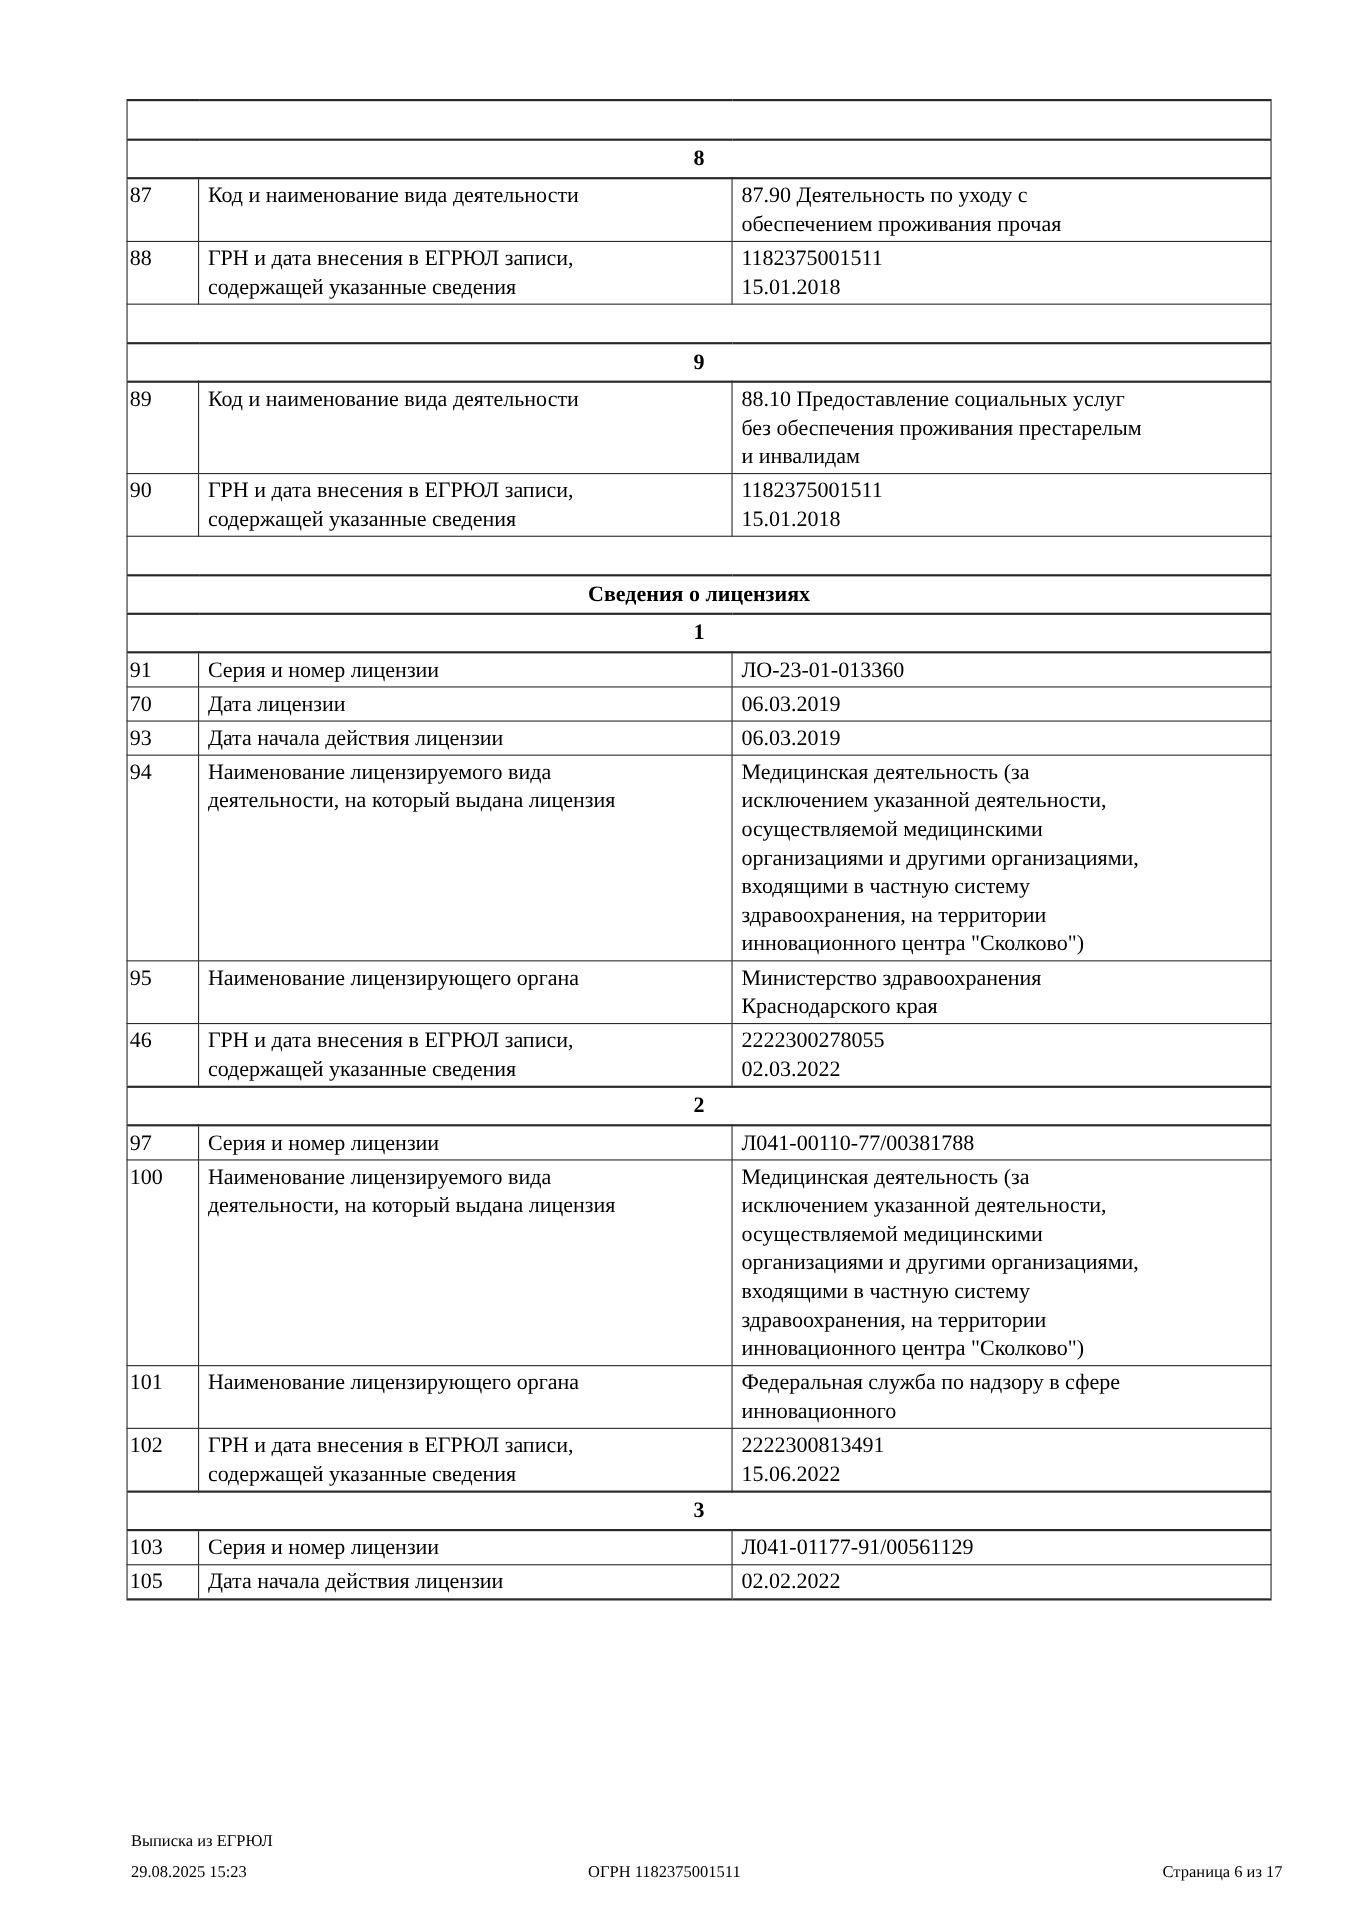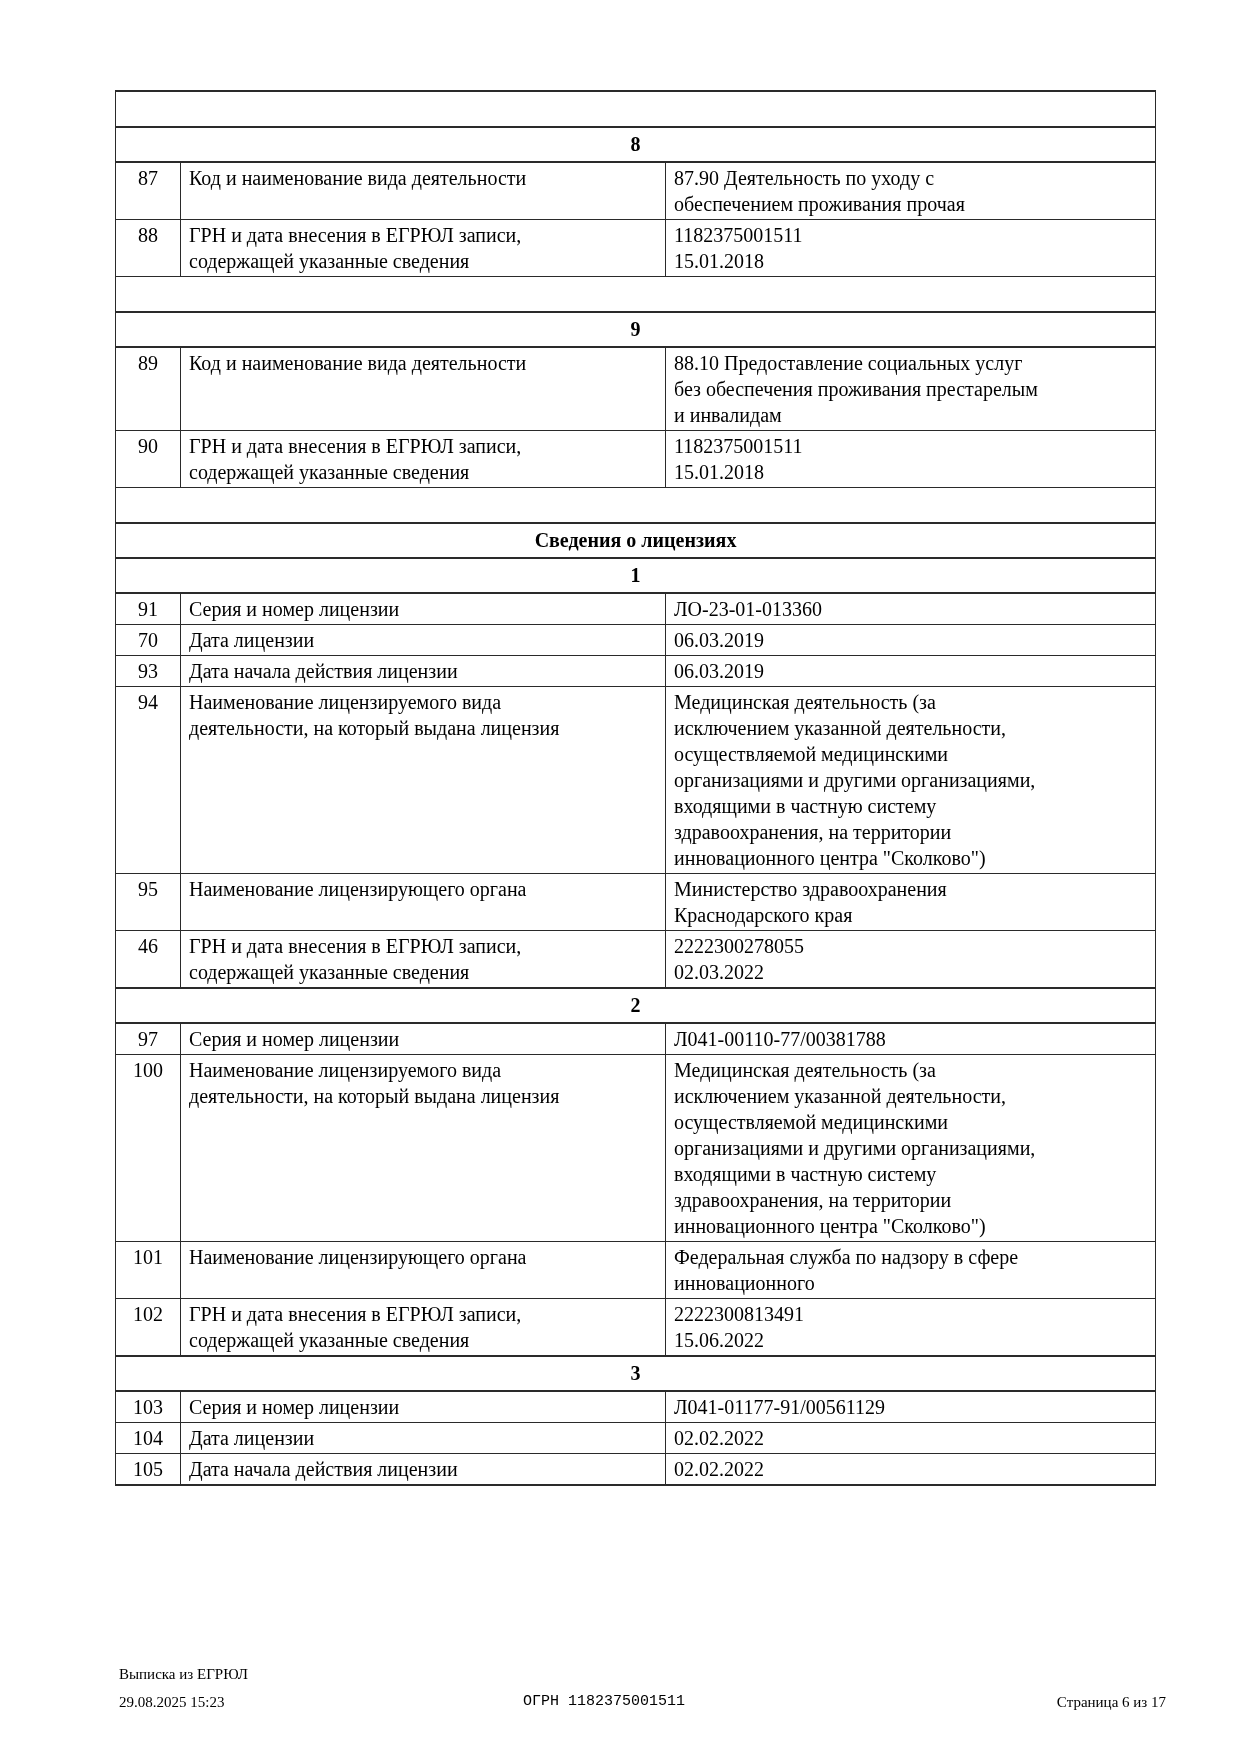--- a/index.html
+++ b/index.html
@@ -30,7 +30,7 @@
   .doc-table tr:first-child td { border-top:2px solid #2a2a2a; }
   .doc-table tr:last-child td { border-bottom:2px solid #2a2a2a; }
   .doc-table td.cell-num {
-    text-align:center;
+    text-align:left;
     padding-left:2px; padding-right:2px;
   }
   .doc-table tr.row-section td {

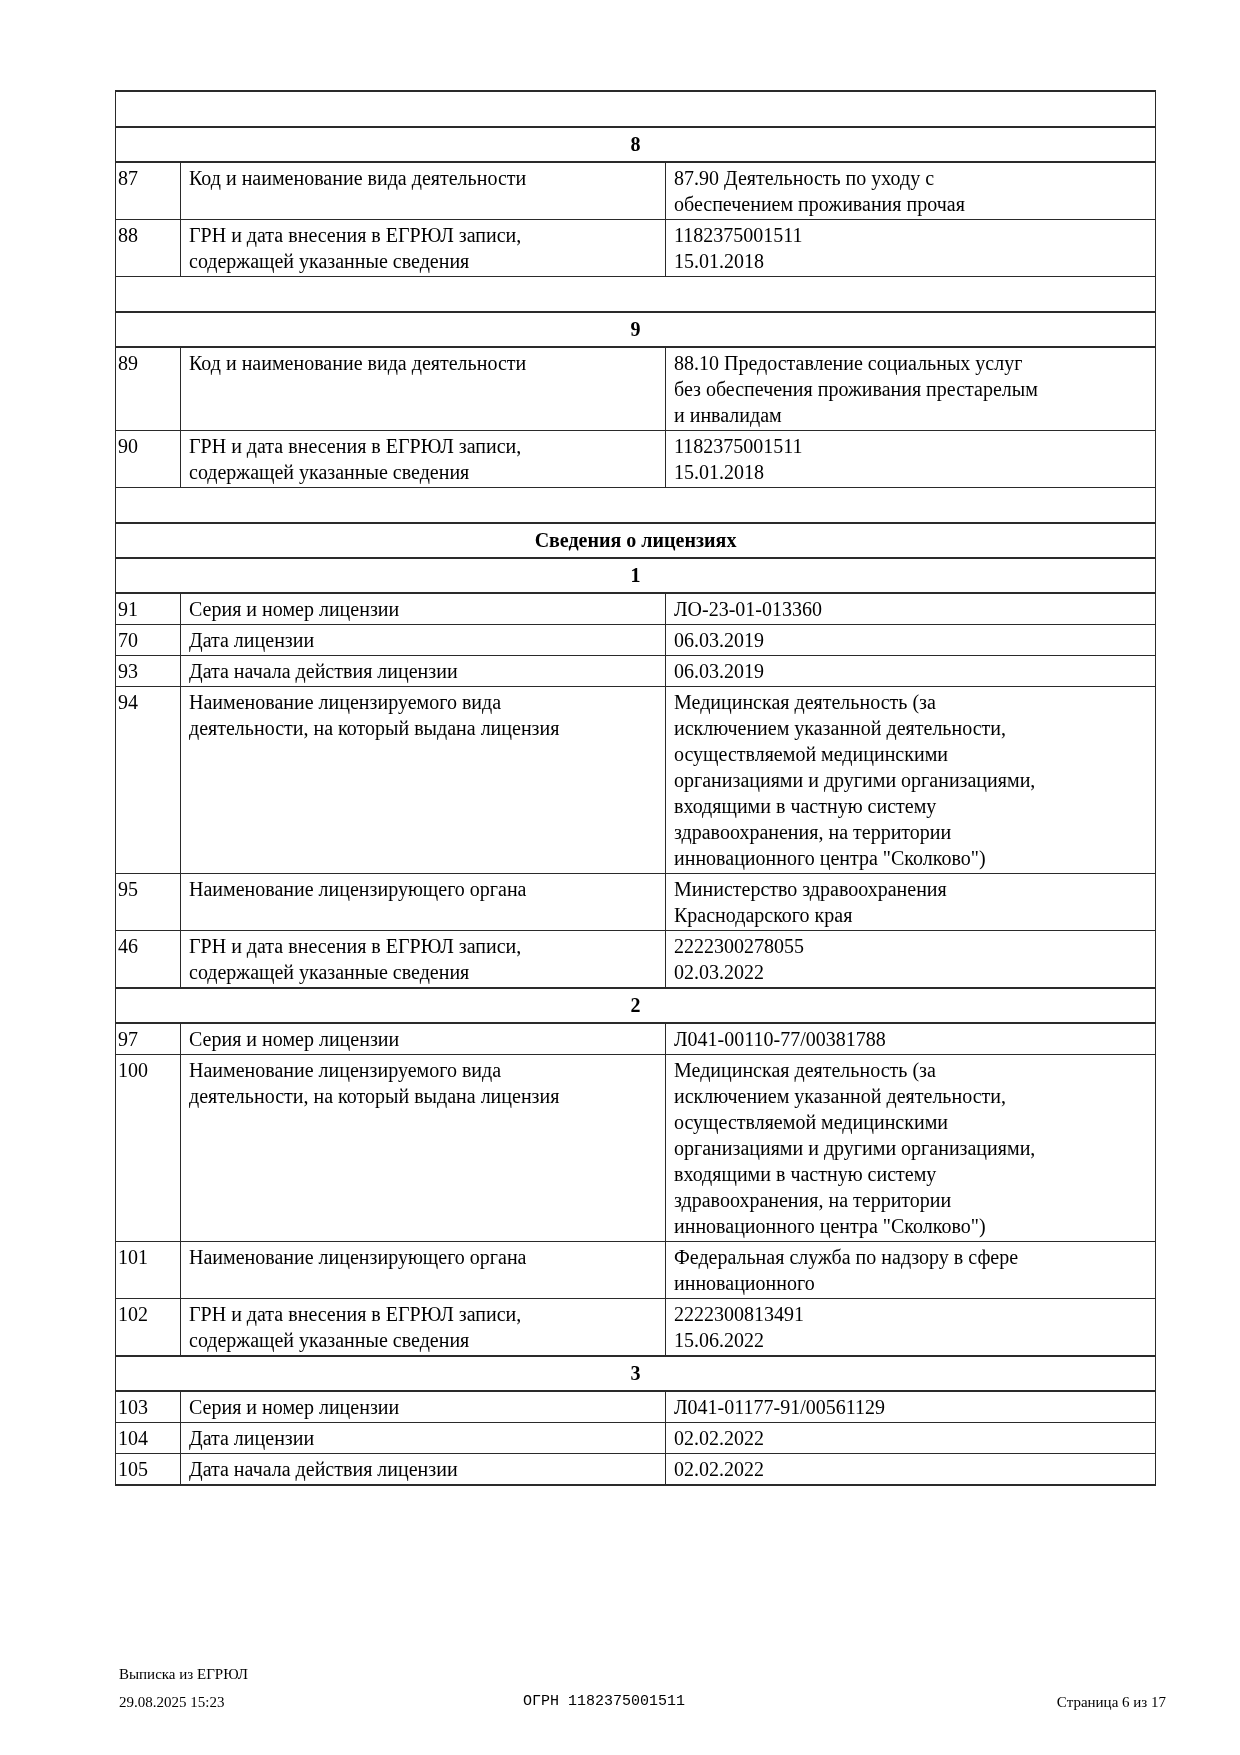--- a/index.html
+++ b/index.html
@@ -194,11 +194,6 @@
           <td class="cell-value">Л041-01177-91/00561129</td>
         </tr>
         <tr class="row-data">
-          <td class="cell-num">104</td>
-          <td class="cell-label">Дата лицензии</td>
-          <td class="cell-value">02.02.2022</td>
-        </tr>
-        <tr class="row-data">
           <td class="cell-num">105</td>
           <td class="cell-label">Дата начала действия лицензии</td>
           <td class="cell-value">02.02.2022</td>

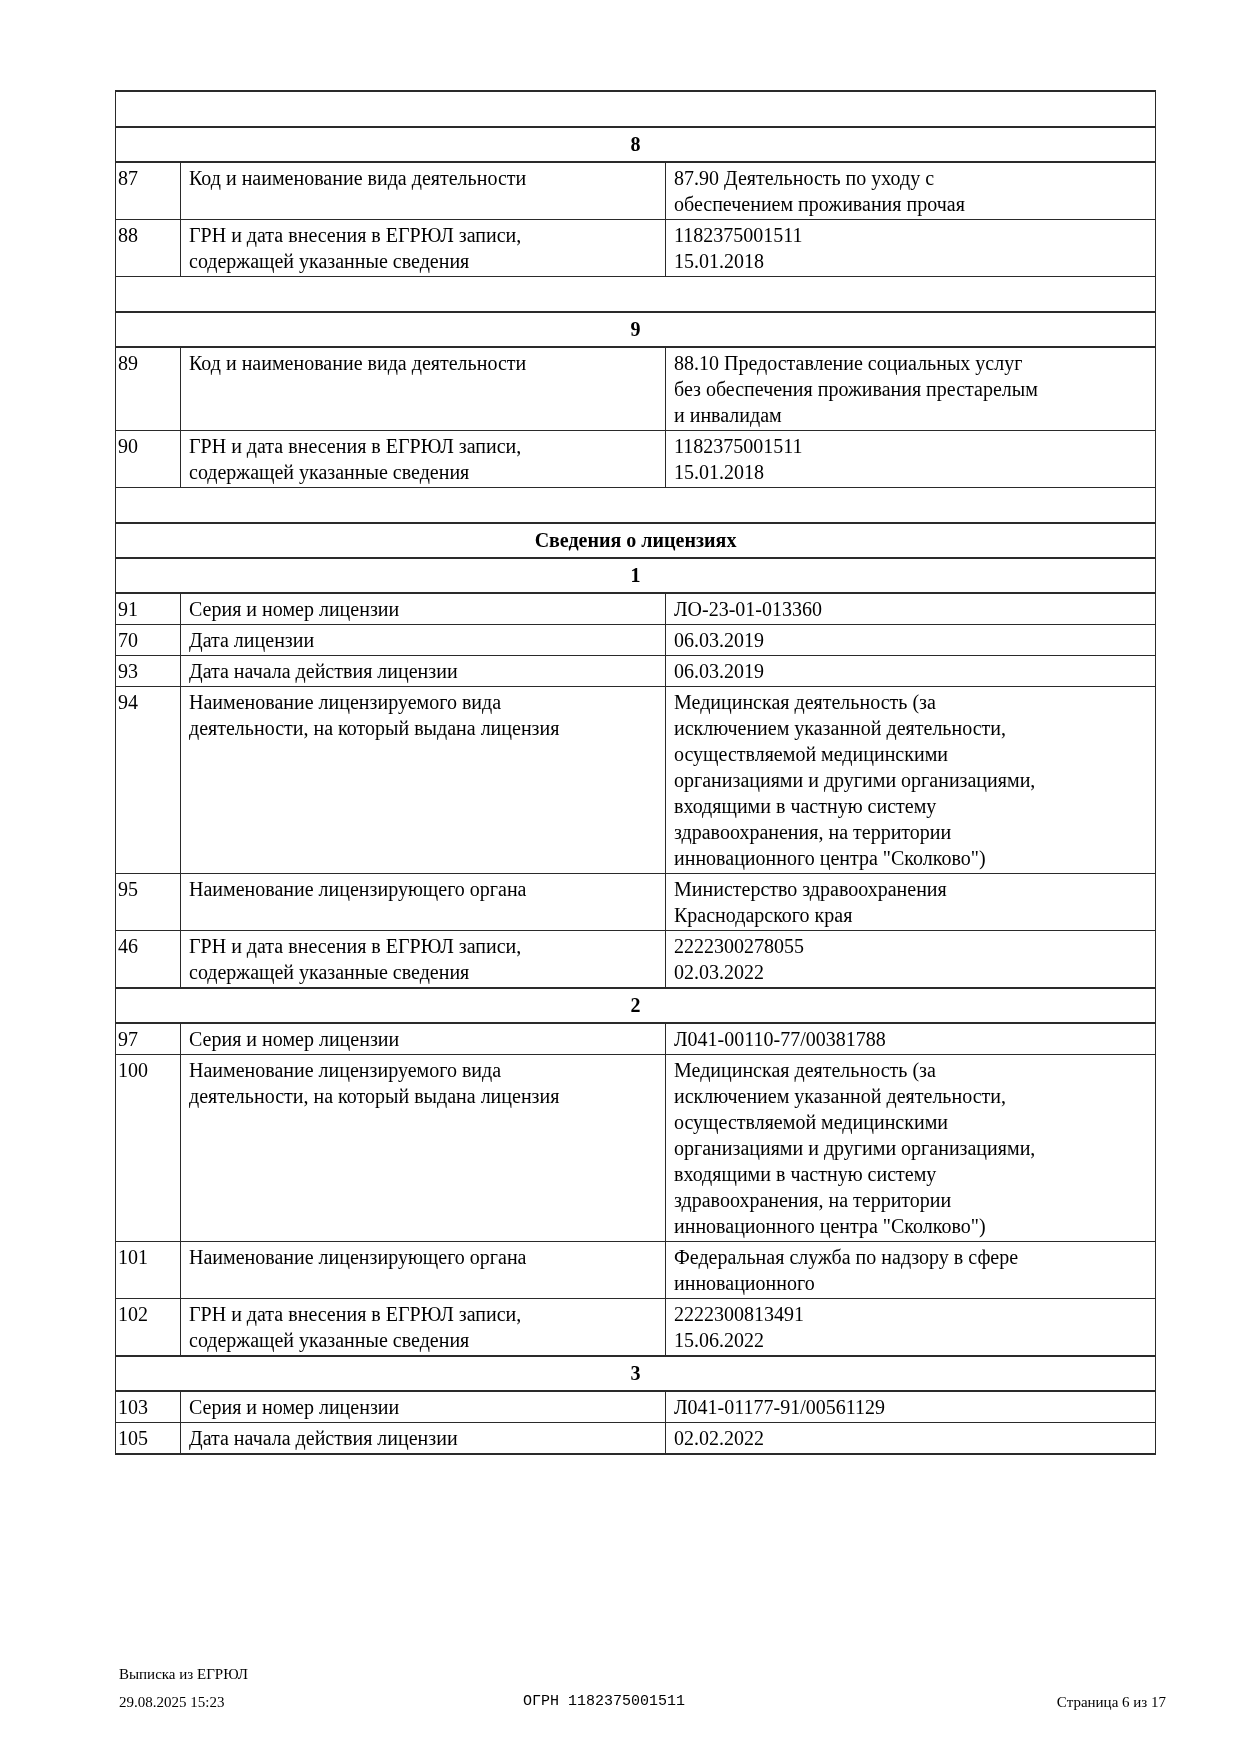--- a/index.html
+++ b/index.html
@@ -49,7 +49,7 @@
     line-height:28px;
   }
   .footer-left  { position:absolute; left:119px; top:0; }
-  .footer-center{ position:absolute; left:0; top:28px; width:1208px; text-align:center;font-family:Liberation Mono, monospace; }
+  .footer-center{ position:absolute; left:0; top:28px; width:1208px; text-align:center; }
   .footer-right { position:absolute; right:74px; top:28px; text-align:left; }
 </style>
 </head>

